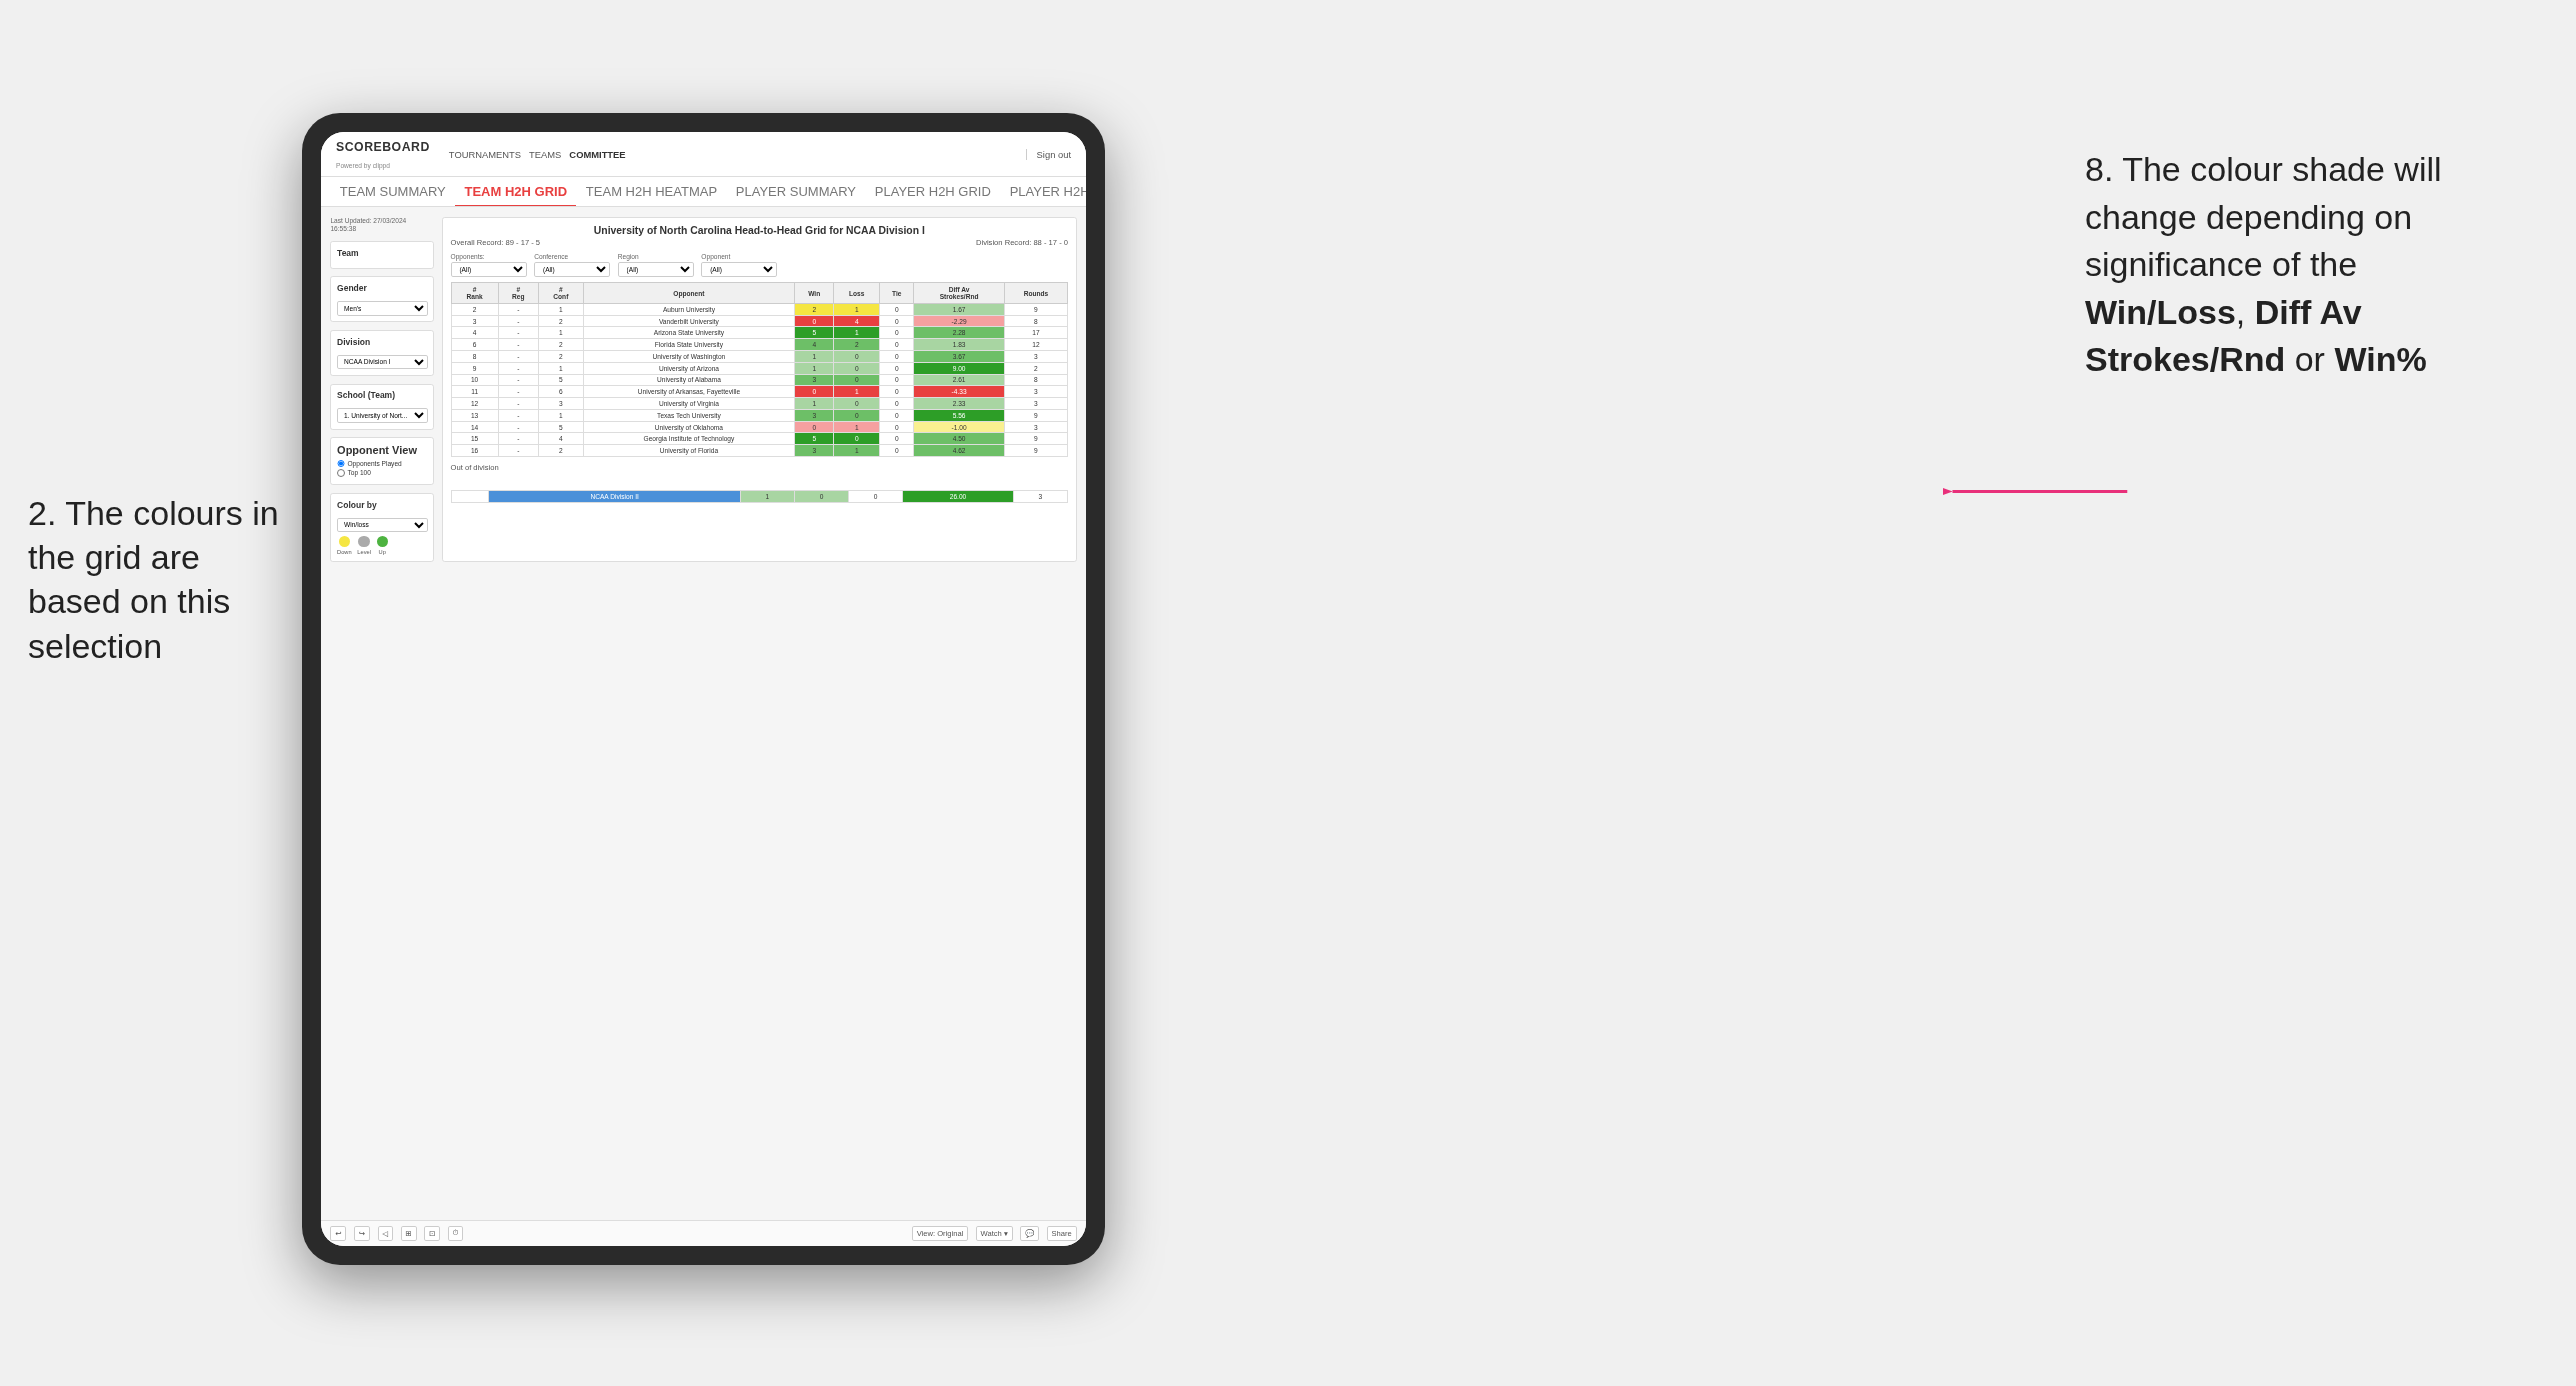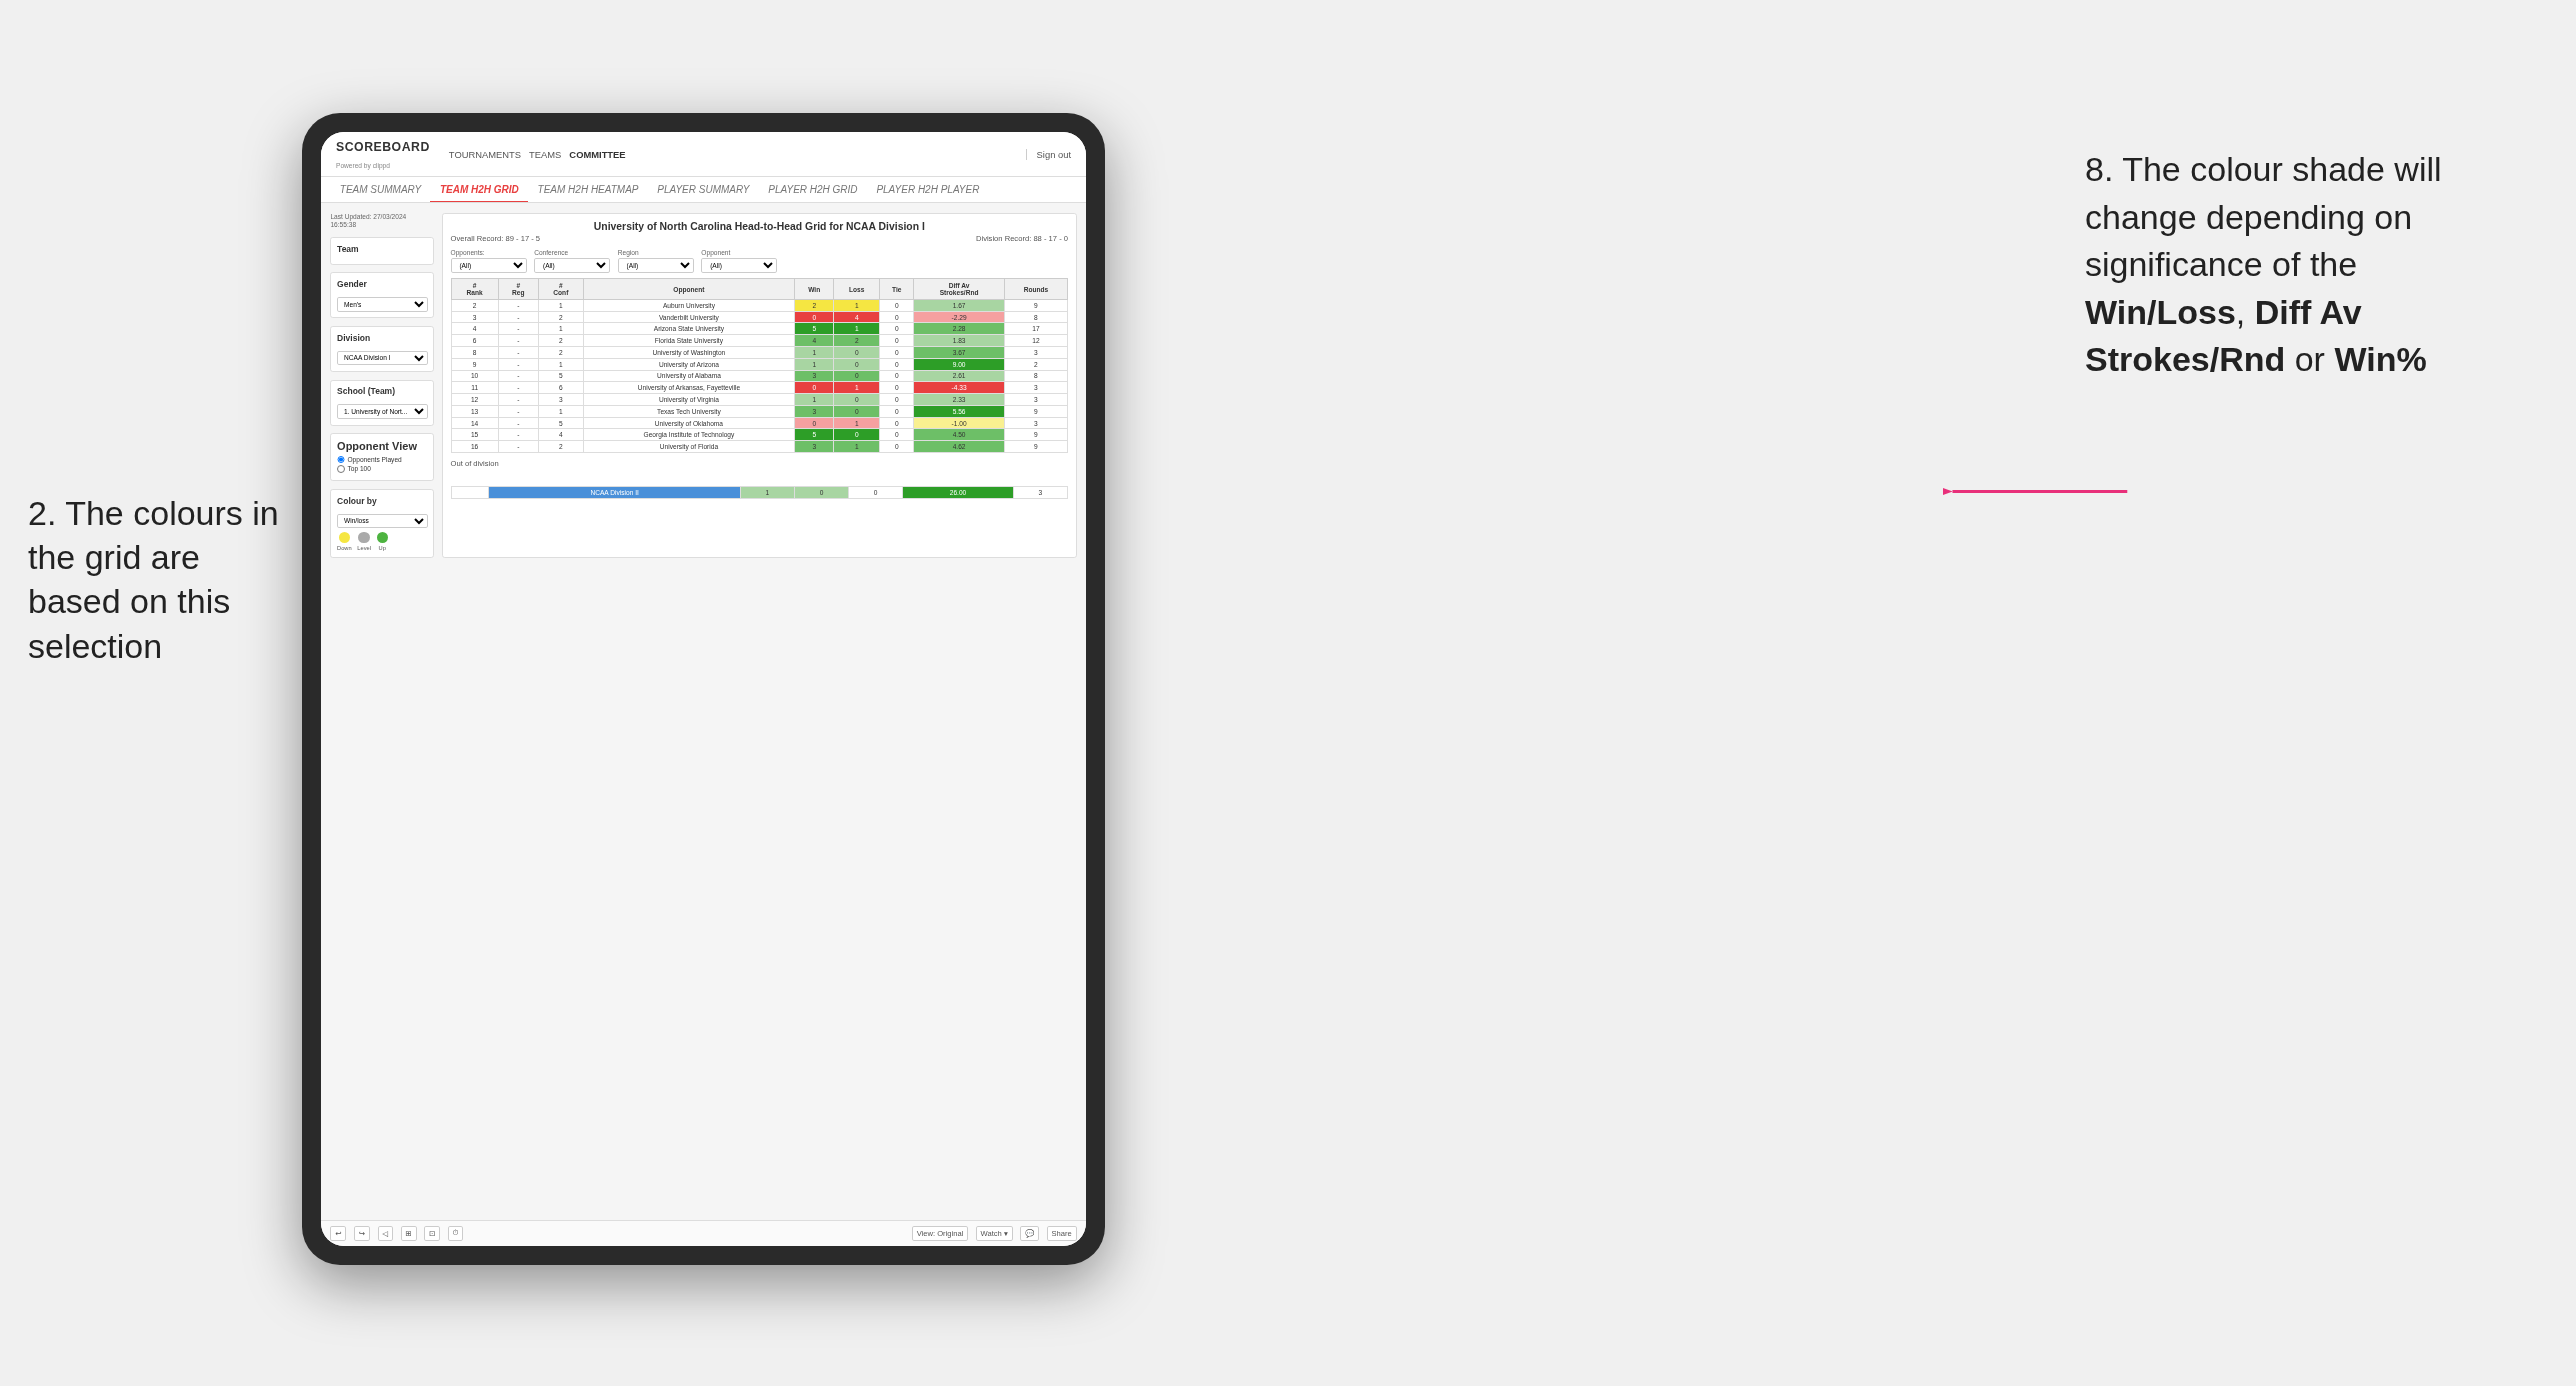--- a/index.html
+++ b/index.html
@@ -126,13 +126,12 @@
     }
 
     .sub-nav-tab {
-      font-size: 10px;
+      font-size: 13px;
       color: #777;
       padding: 6.6px 9.4px;
       cursor: pointer;
       font-weight: 500;
       white-space: nowrap;
-      font-style: italic;
     }
 
     .sub-nav-tab.active {

